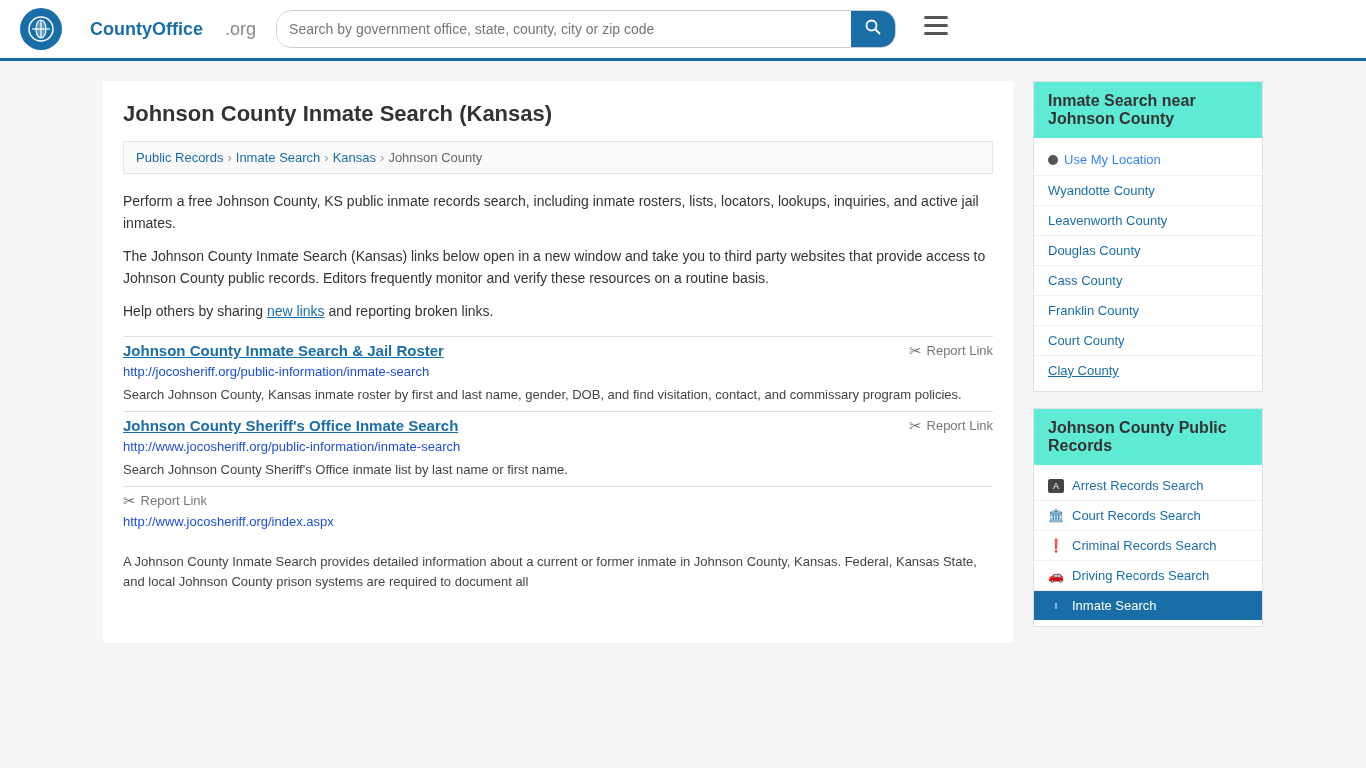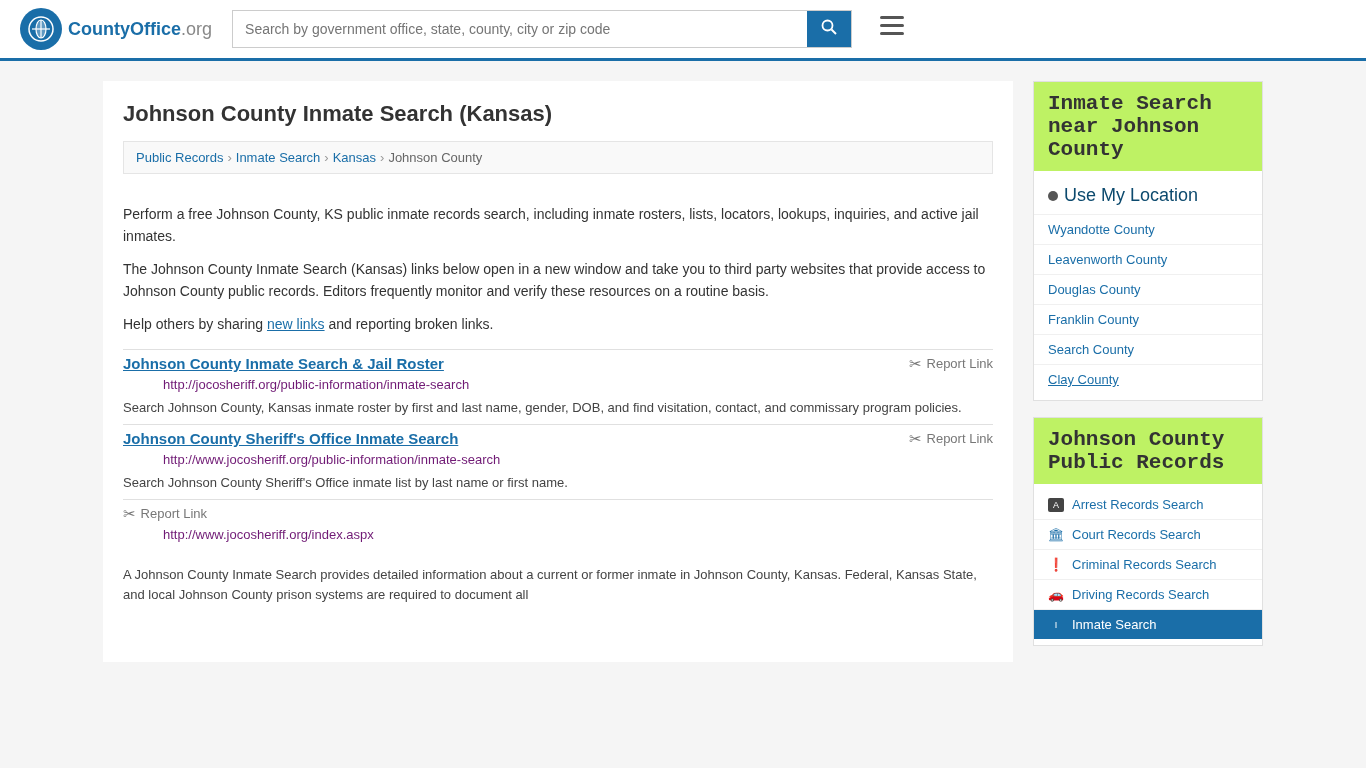--- a/index.html
+++ b/index.html
@@ -38,6 +38,7 @@
     }
     .logo-text span {
       color: #1a6ea8;
+      margin-left: 22px;
     }
     .search-bar-wrapper {
       flex: 1;

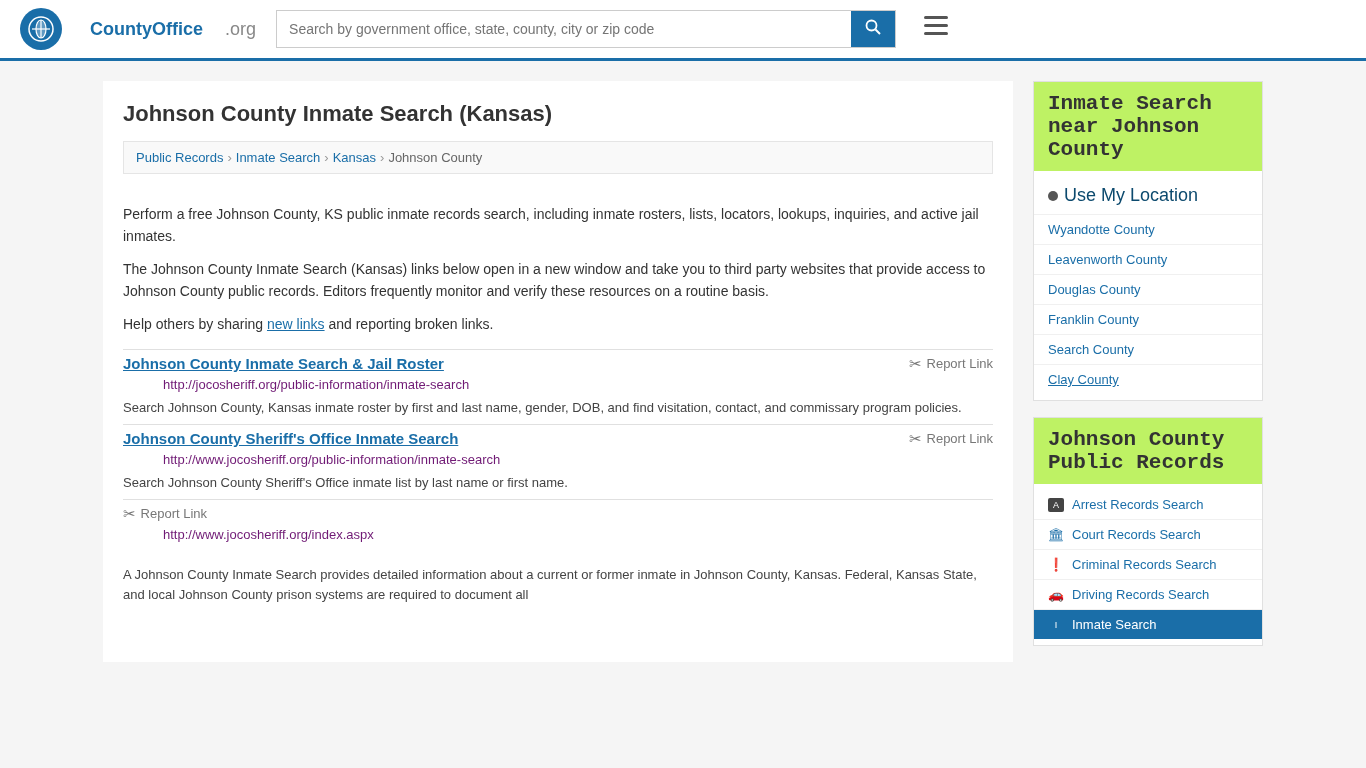--- a/index.html
+++ b/index.html
@@ -46,7 +46,7 @@
       display: flex;
       align-items: center;
       border: 1px solid #ccc;
-      border-radius: 0;
+      border-radius: 15px;
       overflow: hidden;
     }
     .search-input {

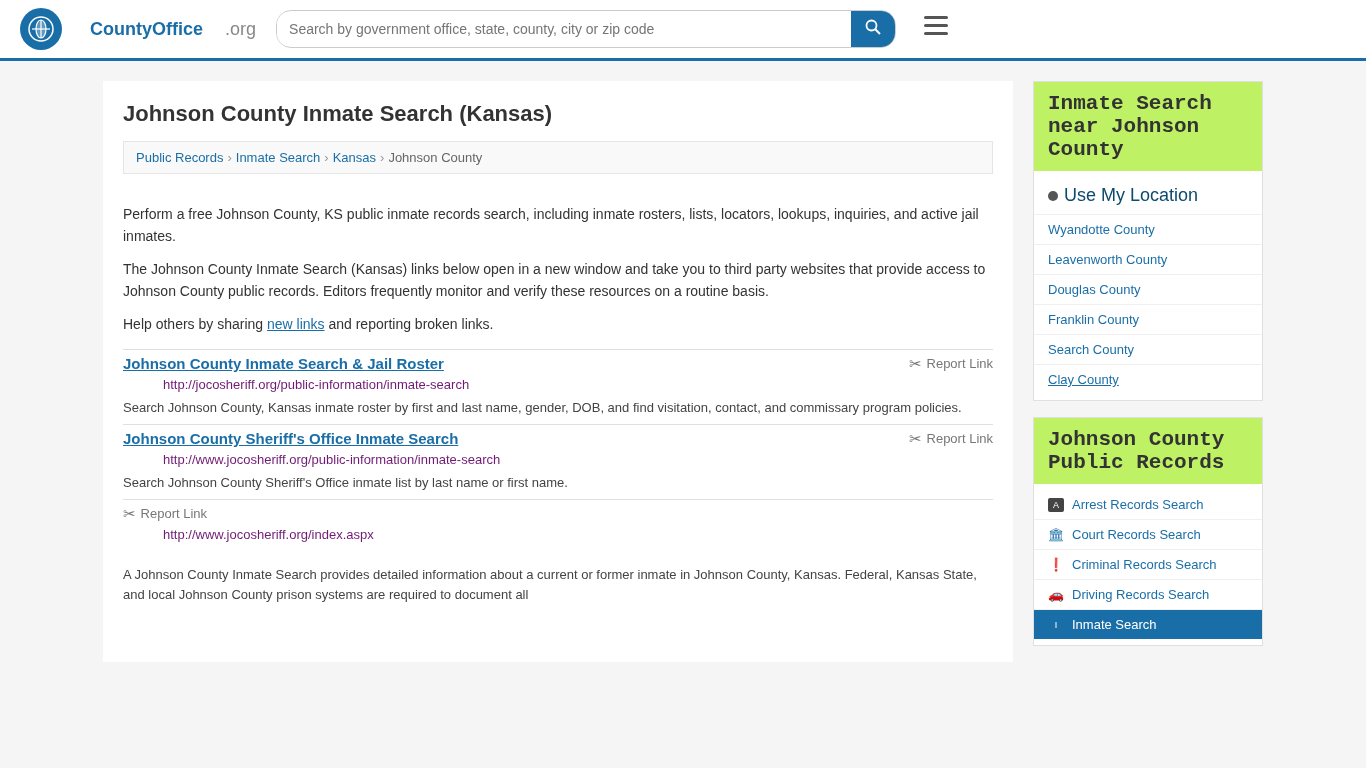--- a/index.html
+++ b/index.html
@@ -187,12 +187,11 @@
       overflow: hidden;
     }
     .sidebar-section-title {
-      background: #bef264;
+      background: #5eead4;
       padding: 10px 14px;
-      font-size: 21px;
+      font-size: 16px;
       font-weight: bold;
       color: #333;
-      font-family: Liberation Mono, monospace;
     }
     .sidebar-links {
       padding: 6px 0;

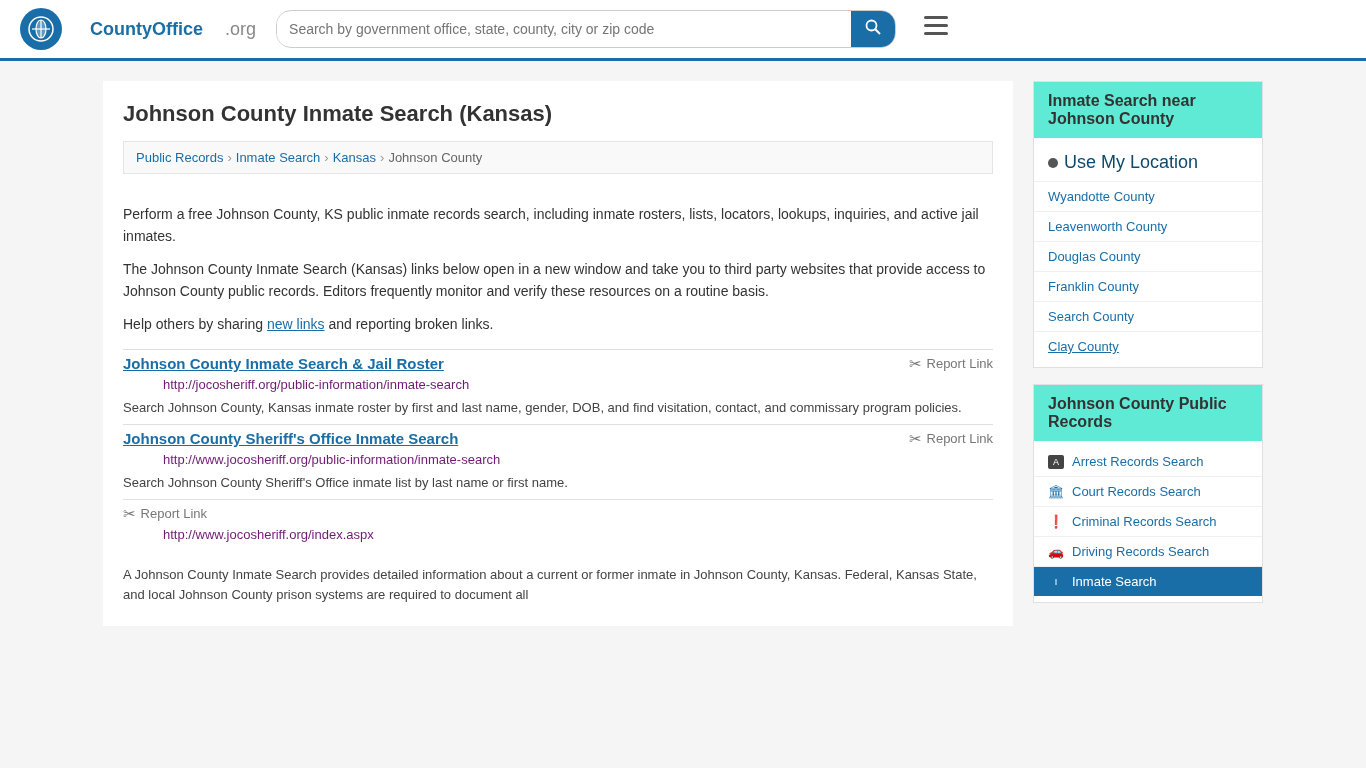--- a/index.html
+++ b/index.html
@@ -102,7 +102,7 @@
     .breadcrumb {
       font-size: 13px;
       color: #666;
-      margin-bottom: 29px;
+      margin-bottom: 16px;
       display: flex;
       align-items: center;
       gap: 4px;

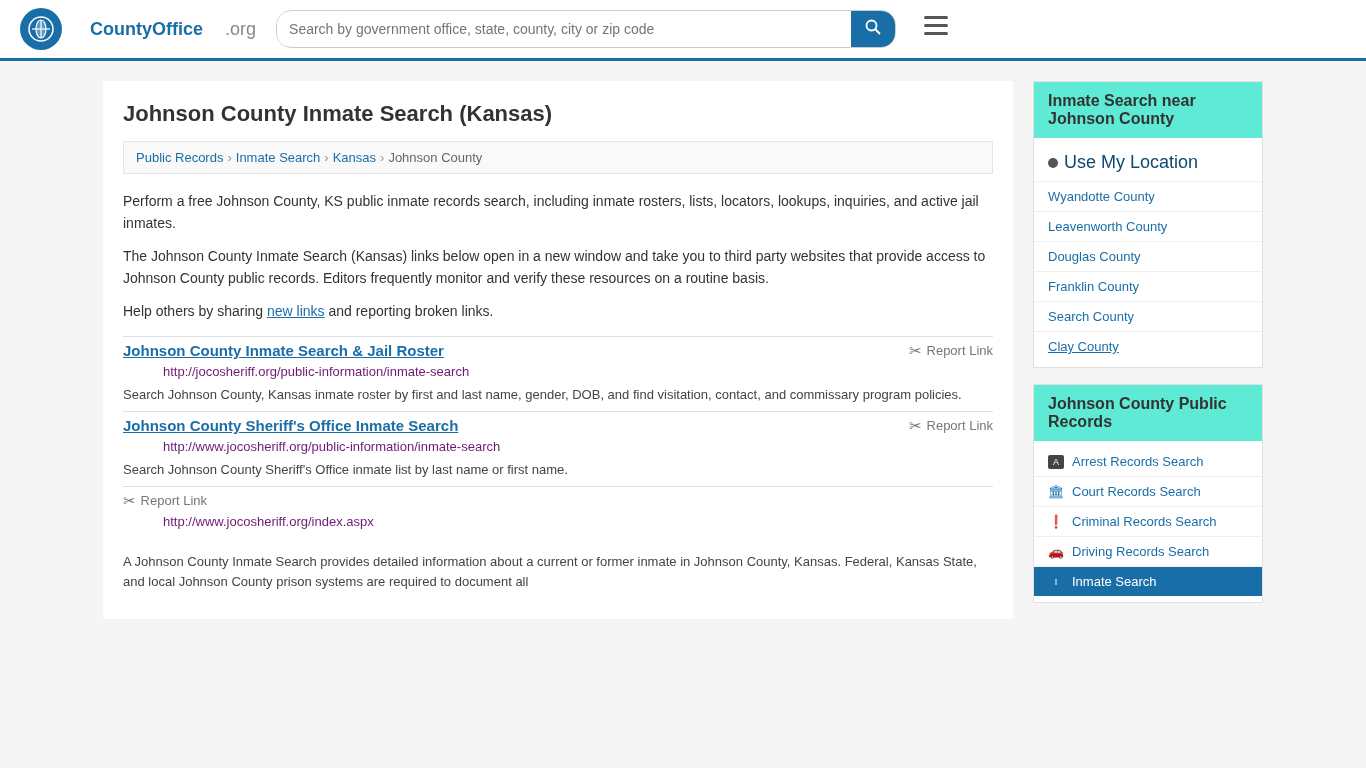--- a/index.html
+++ b/index.html
@@ -211,8 +211,8 @@
       align-items: center;
       gap: 6px;
       padding: 8px 14px;
-      font-size: 18px;
-      color: #0c4a6e;
+      font-size: 13px;
+      color: #3b82f6;
       text-decoration: none;
       border-bottom: 1px solid #f0f0f0;
     }

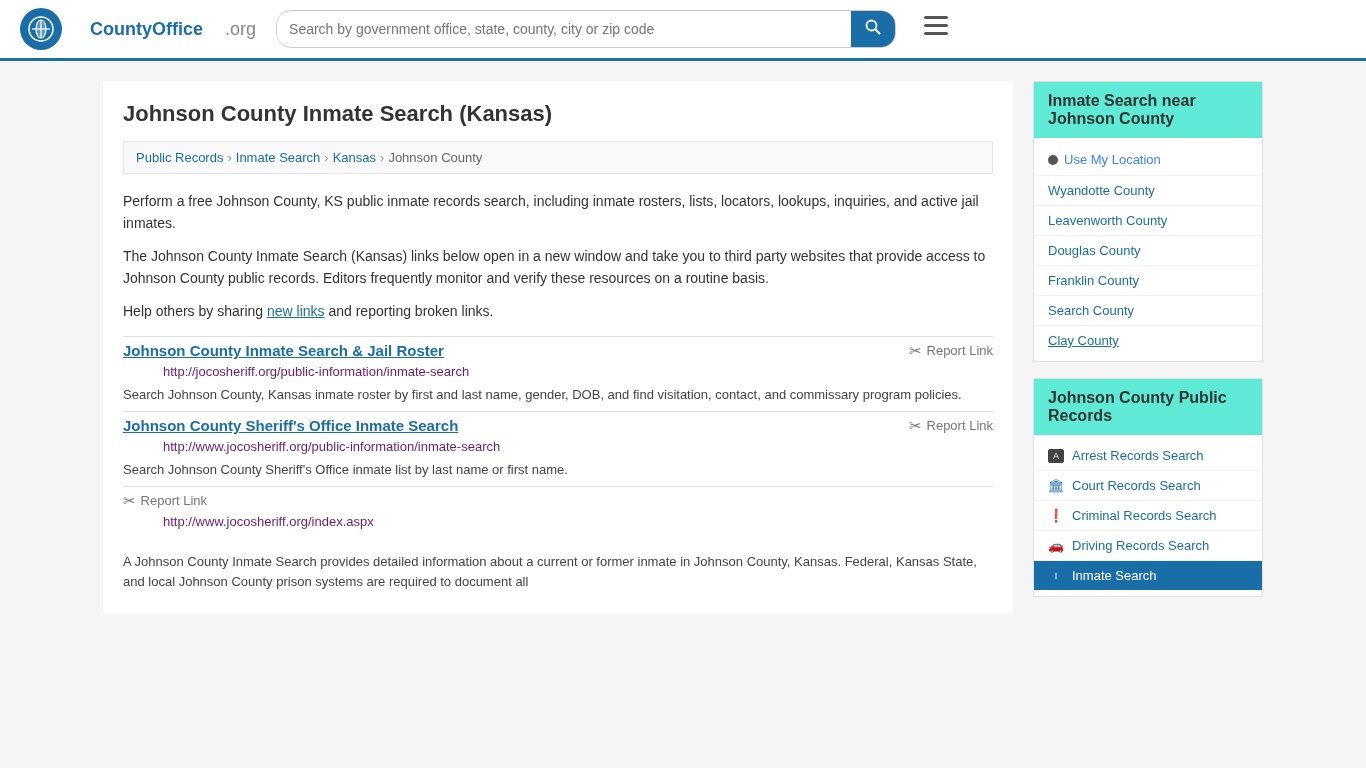--- a/index.html
+++ b/index.html
@@ -369,6 +369,7 @@
             <a href="#" class="sidebar-link">Wyandotte County</a>
             <a href="#" class="sidebar-link">Leavenworth County</a>
             <a href="#" class="sidebar-link">Douglas County</a>
+            <a href="#" class="sidebar-link">Cass County</a>
             <a href="#" class="sidebar-link">Franklin County</a>
             <a href="#" class="sidebar-link">Search County</a>
             <a href="#" class="sidebar-link">Clay County</a>

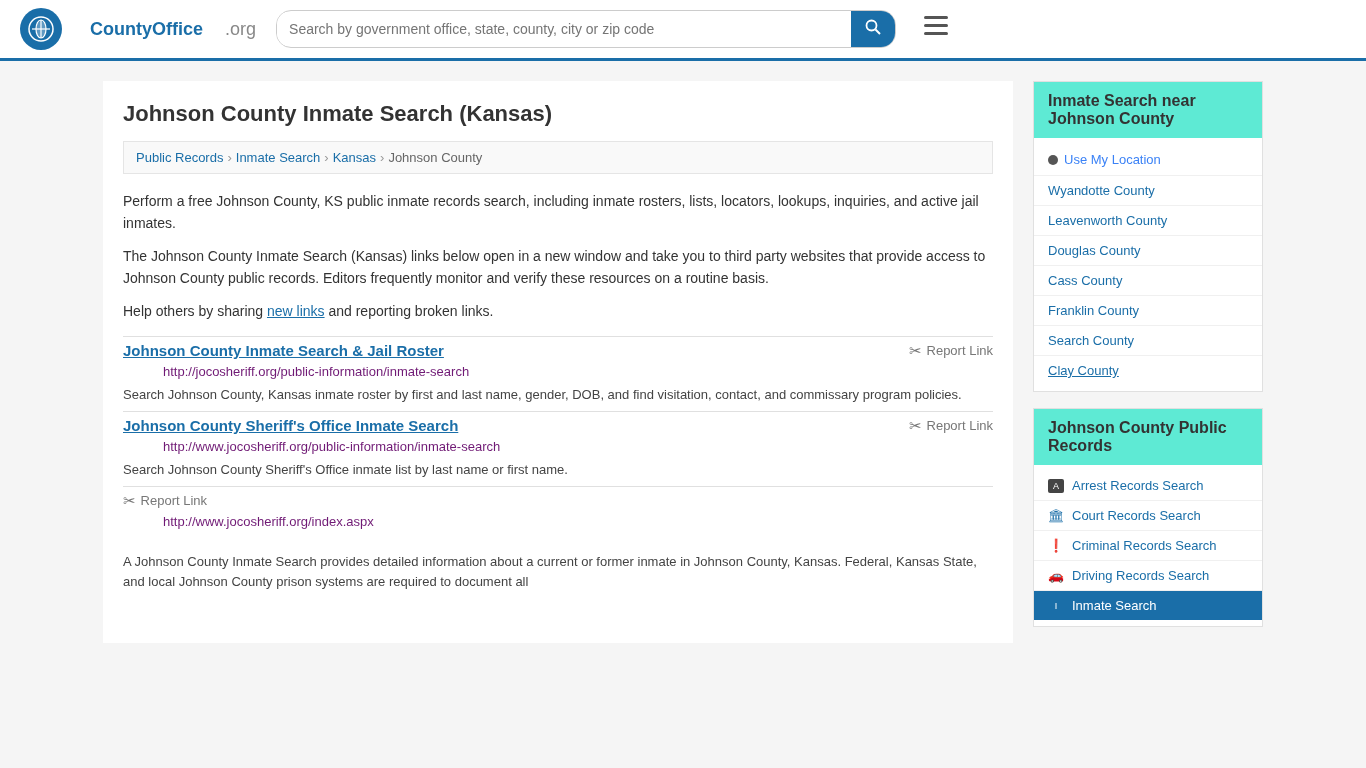--- a/index.html
+++ b/index.html
@@ -371,7 +371,7 @@
             <a href="#" class="sidebar-link">Douglas County</a>
             <a href="#" class="sidebar-link">Cass County</a>
             <a href="#" class="sidebar-link">Franklin County</a>
-            <a href="#" class="sidebar-link">Search County</a>
+            <a href="#" class="sidebar-link">Court County</a>
             <a href="#" class="sidebar-link">Clay County</a>
           </div>
       </div>

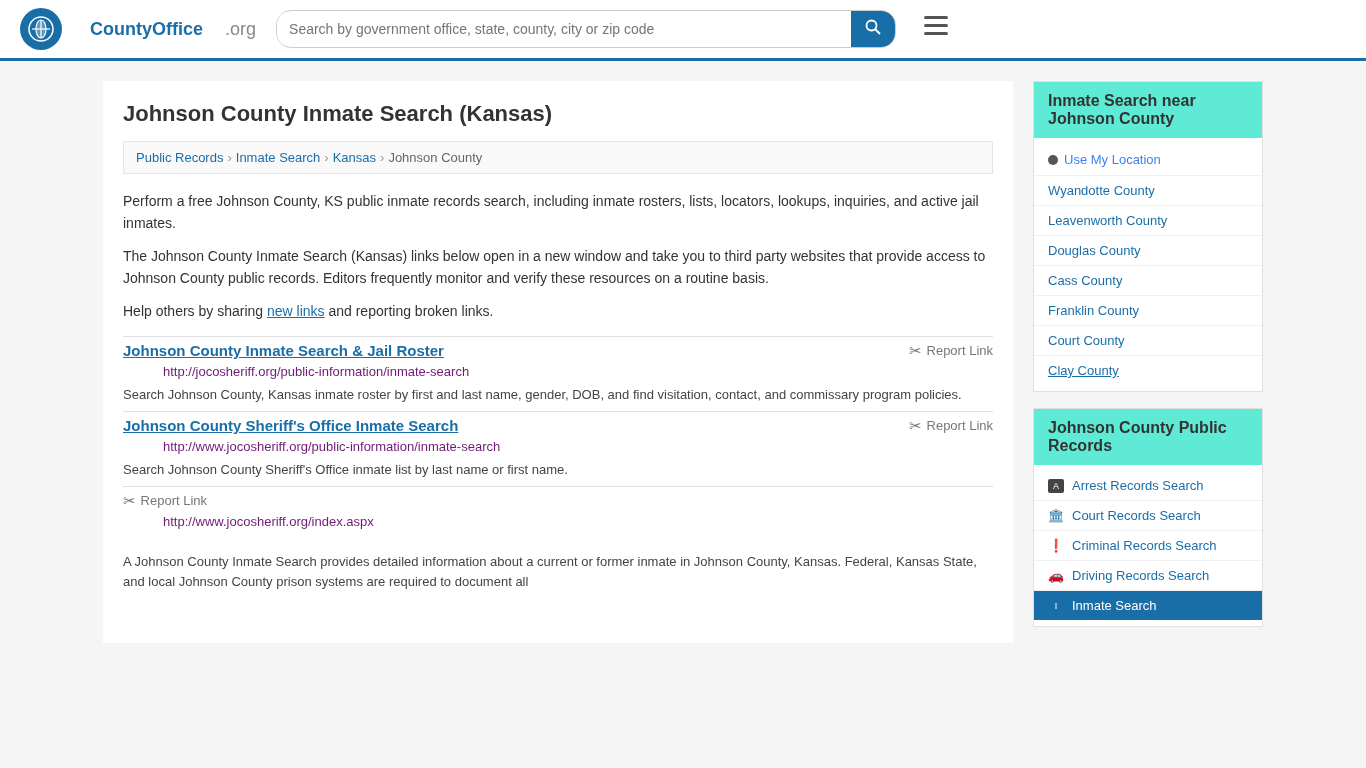--- a/index.html
+++ b/index.html
@@ -151,10 +151,9 @@
     }
     .report-icon { font-size: 15px; }
     .result-url {
-      color: #701a75;
+      color: #1d4ed8;
       font-size: 13px;
       margin-bottom: 6px;
-      margin-left: 40px;
     }
     .result-desc {
       font-size: 13px;

